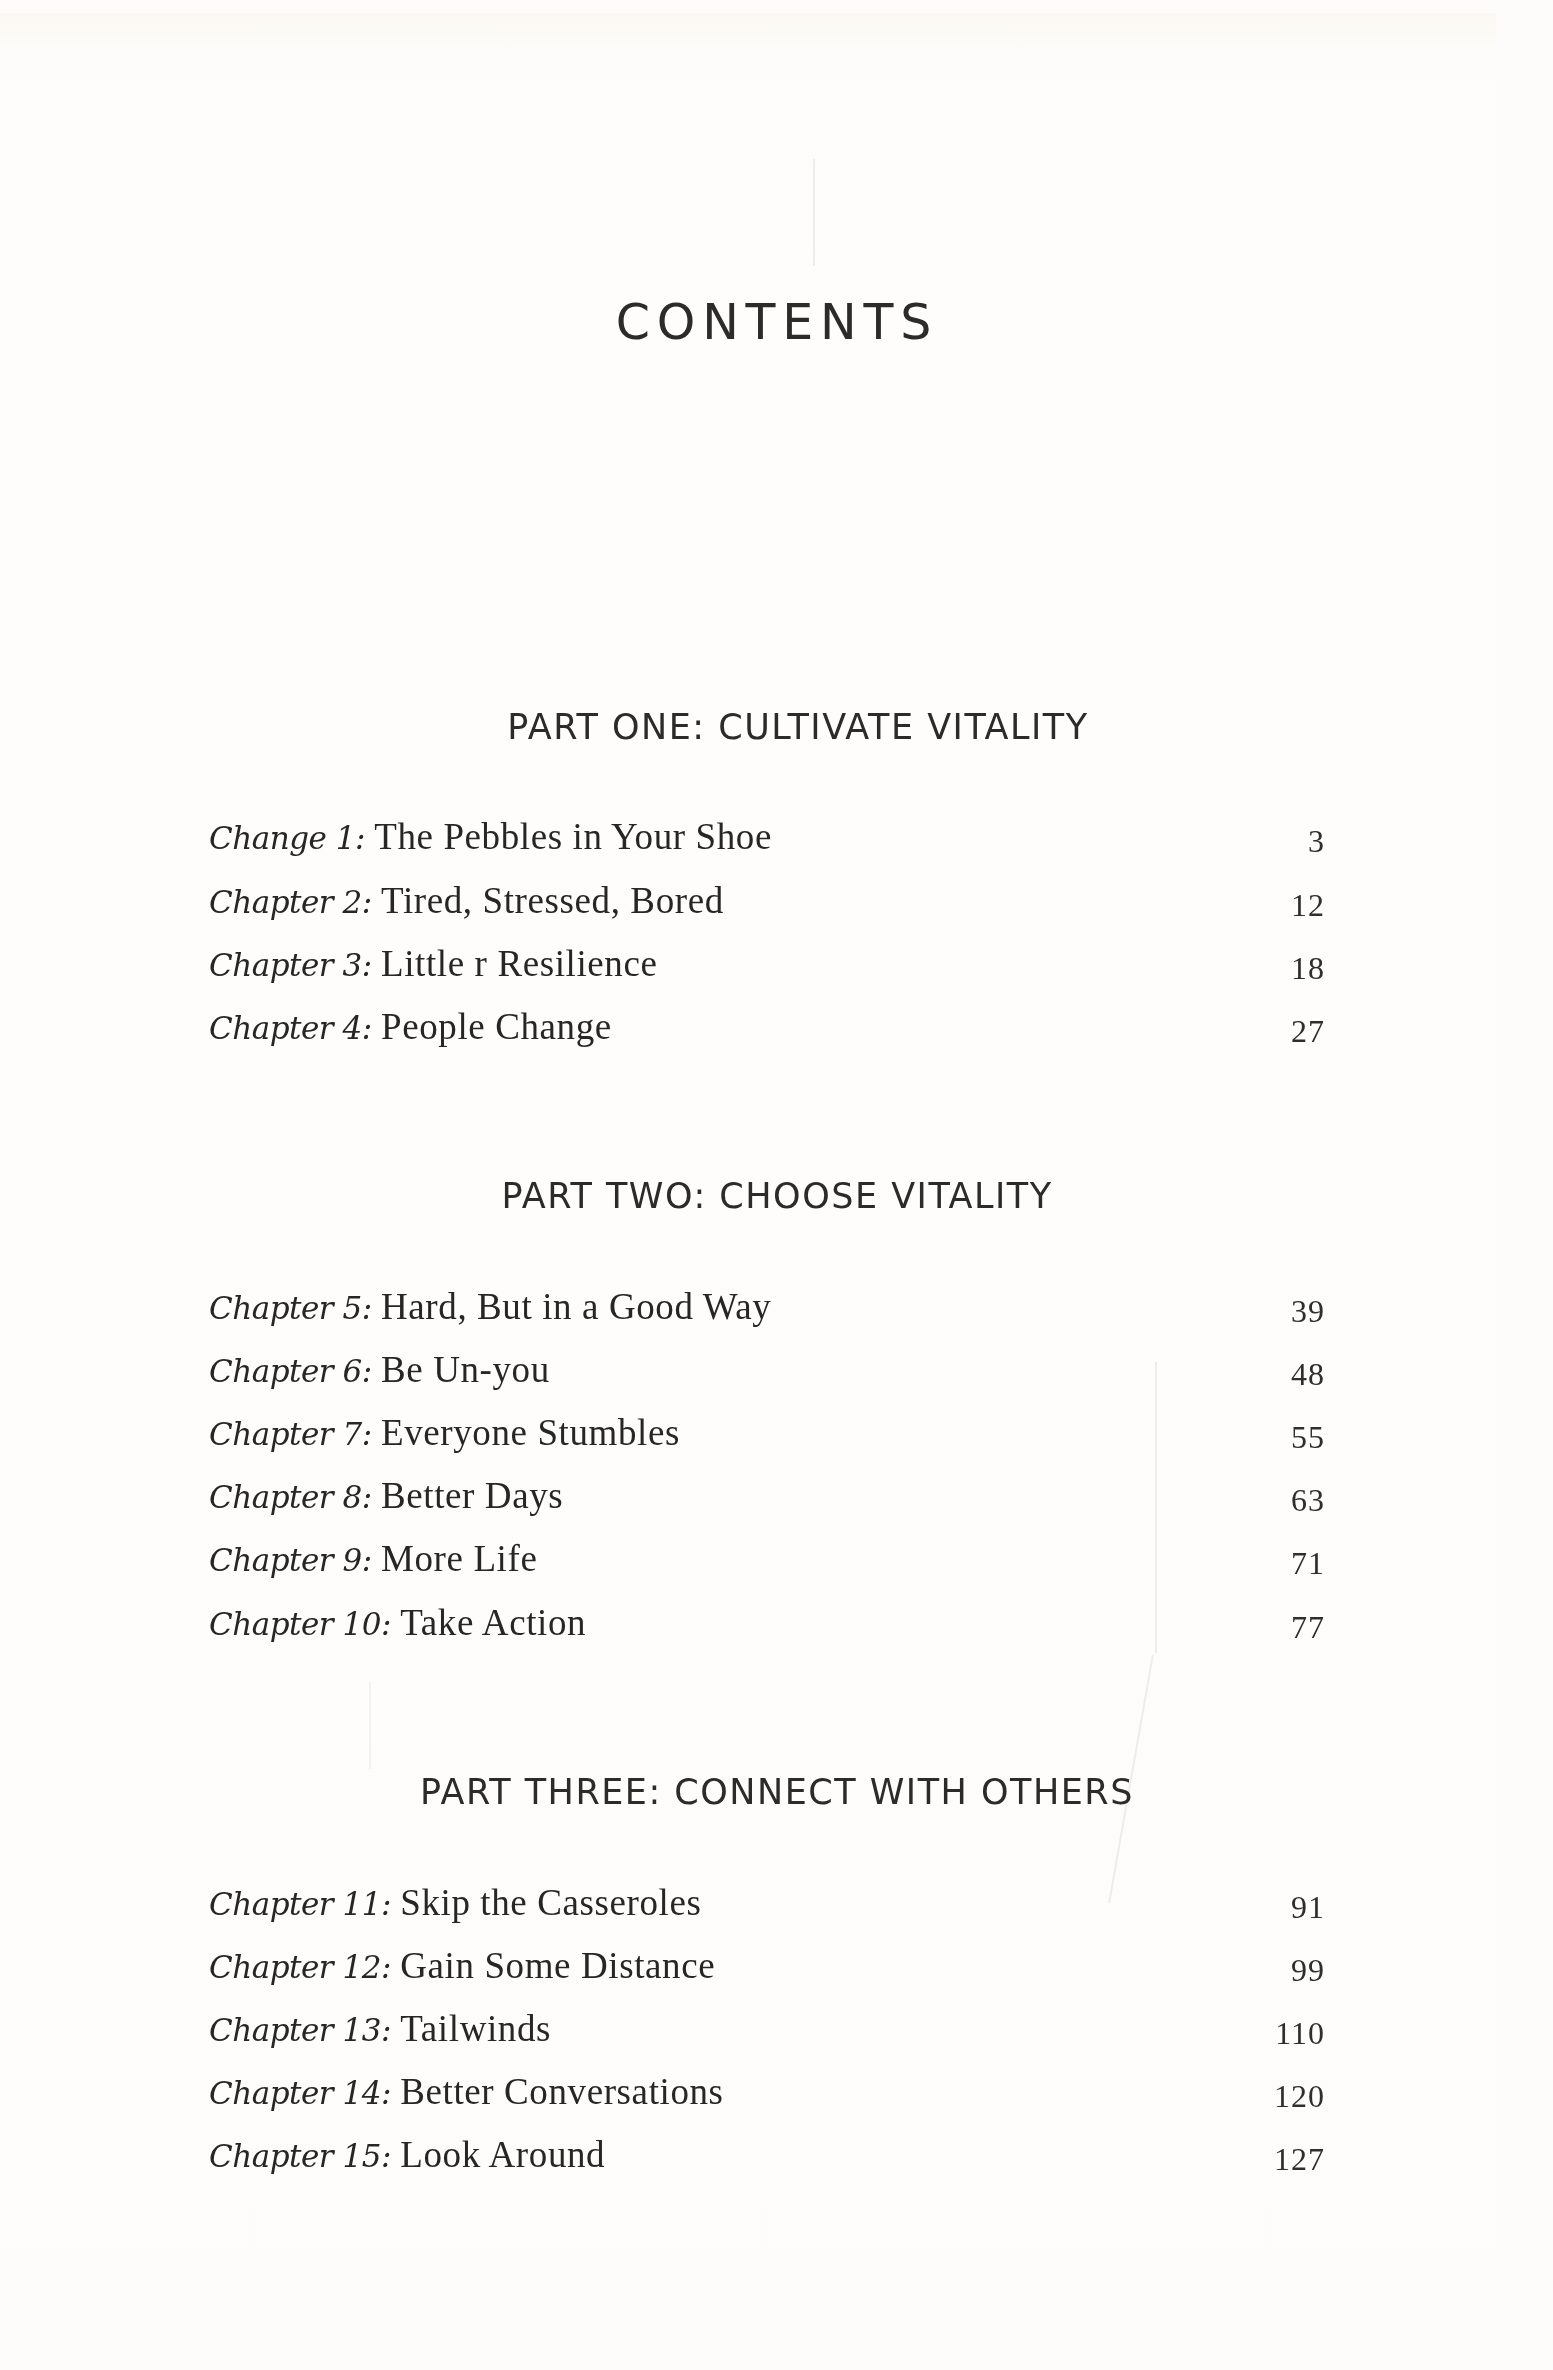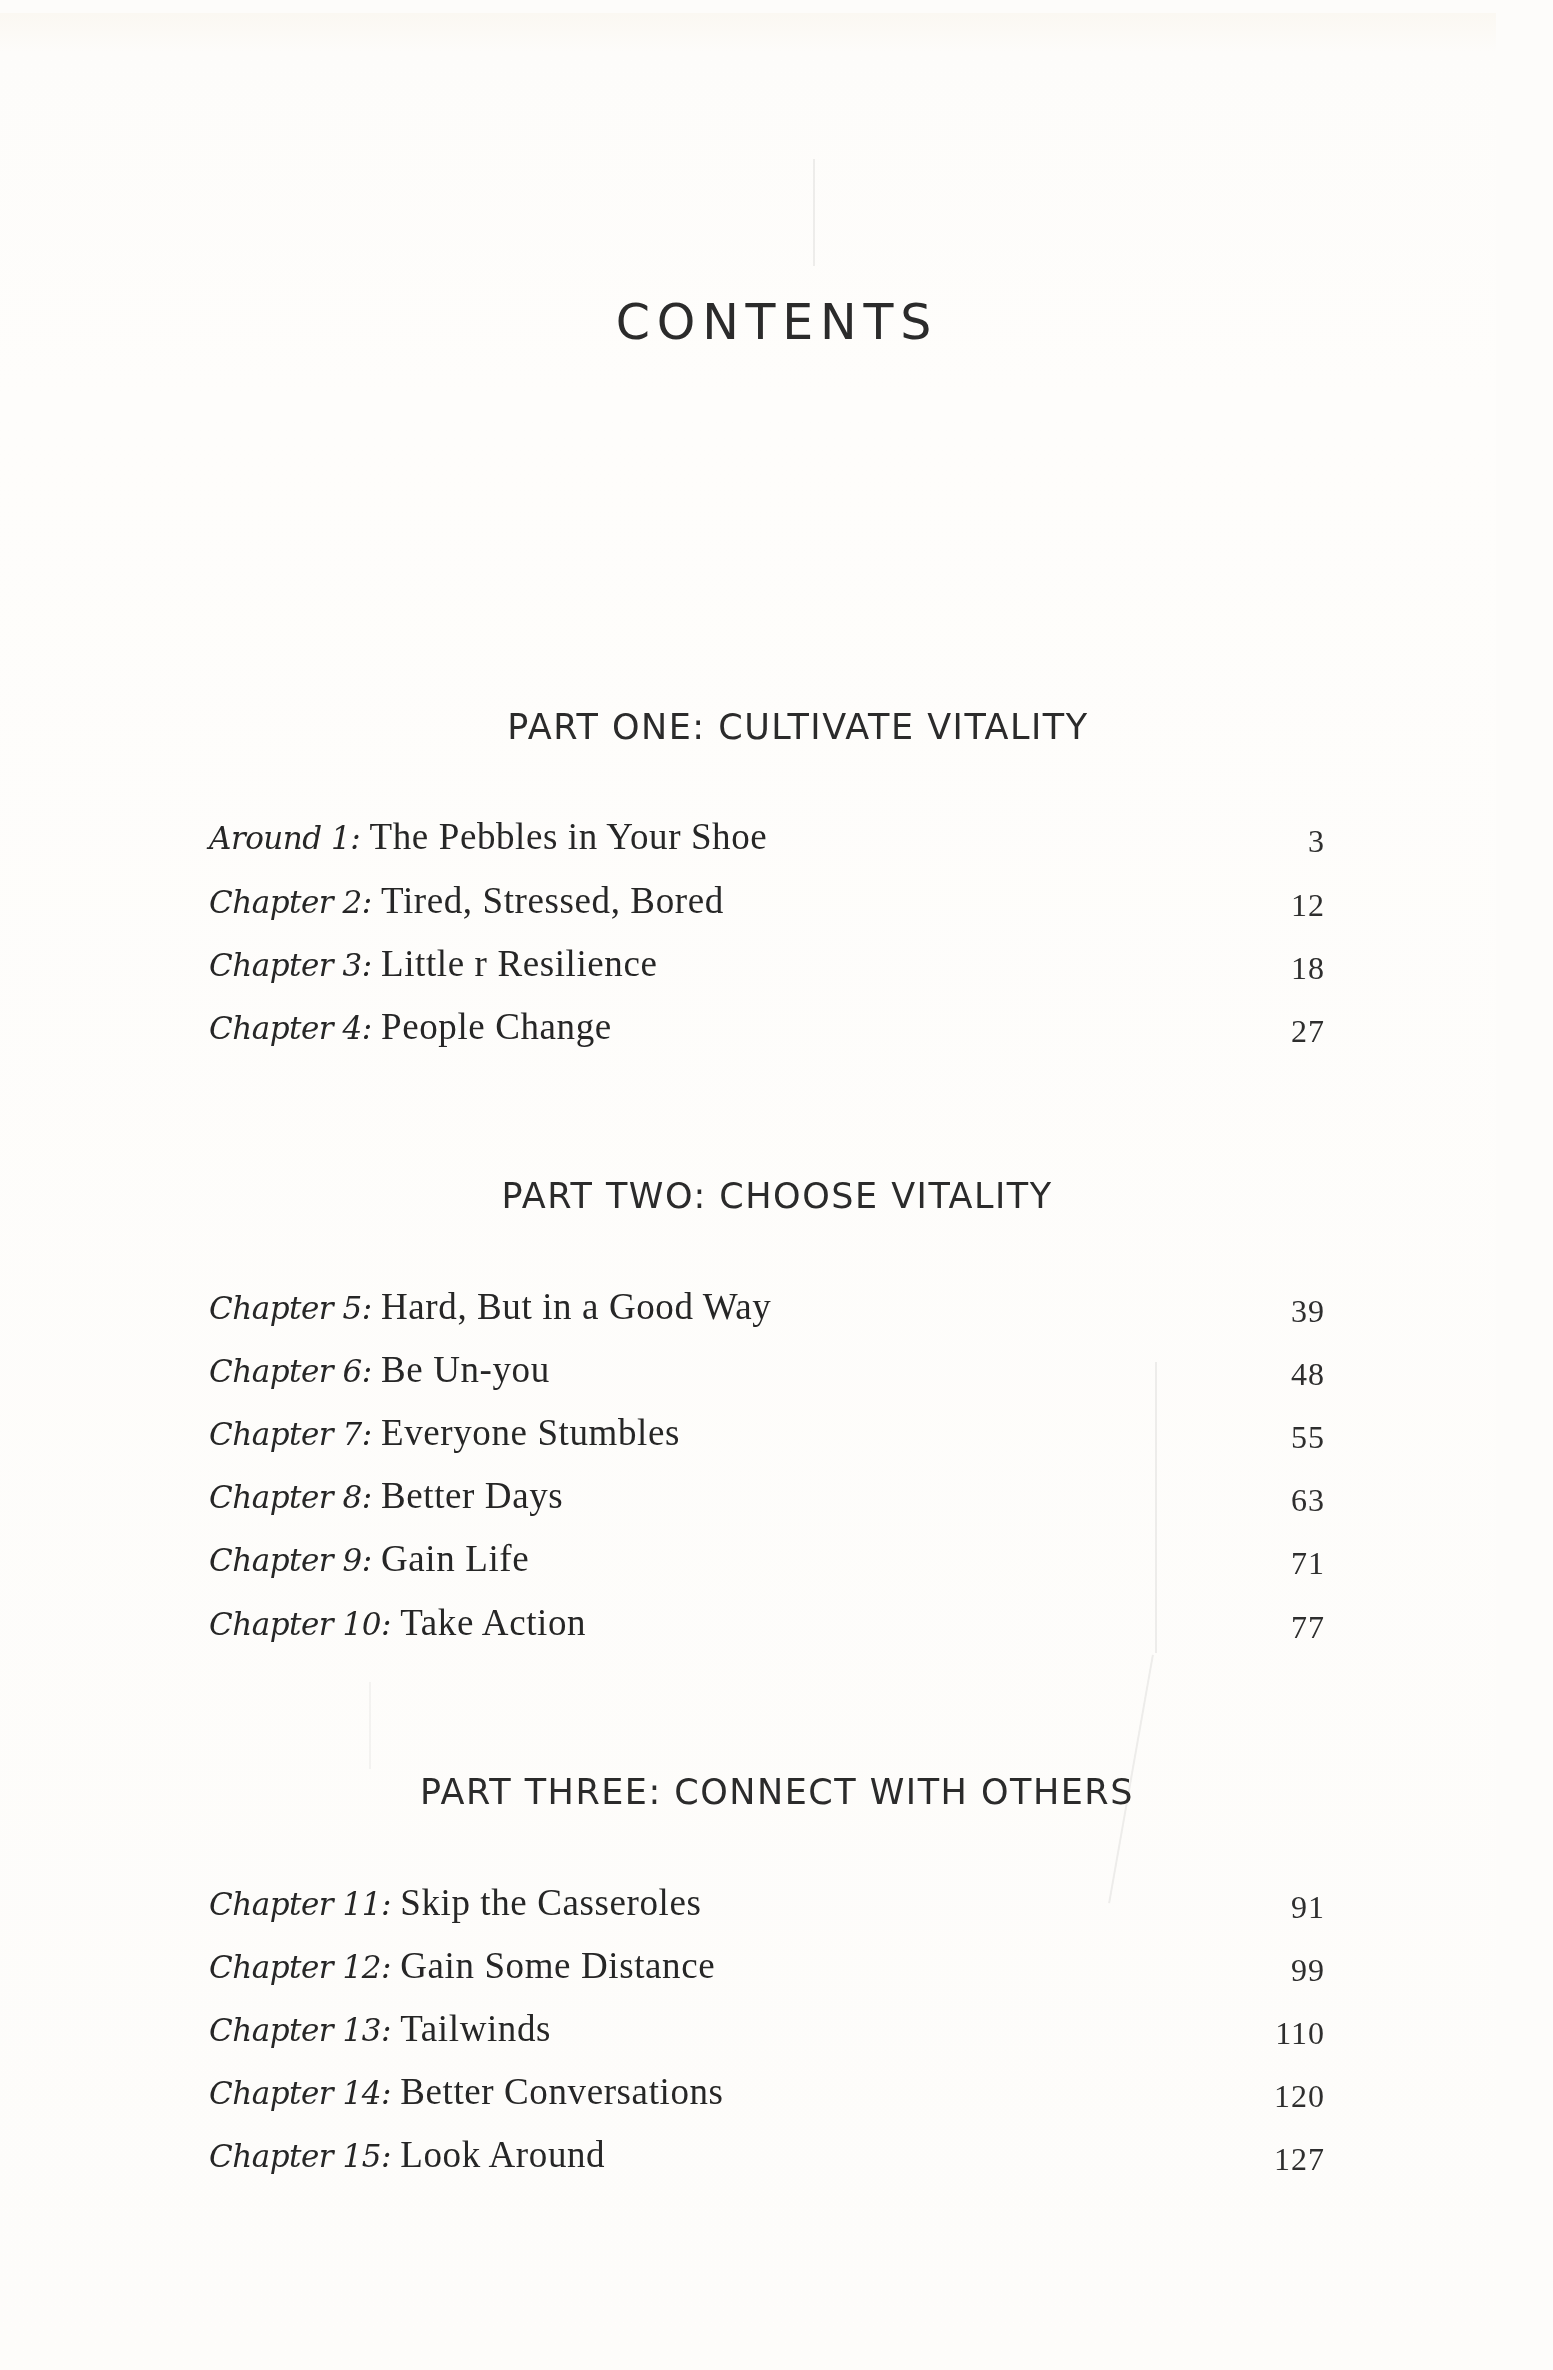--- a/index.html
+++ b/index.html
@@ -107,7 +107,7 @@
   <h2 class="part-heading" style="top:694px;padding-left:21px;">PART ONE: CULTIVATE VITALITY</h2>
 
   <div class="entry" style="top:802px;">
-    <span class="label">Around 1: </span>
+    <span class="label">Change 1: </span>
     <span class="title-text">The Pebbles in Your Shoe</span>
     <span class="page-num">3</span>
   </div>

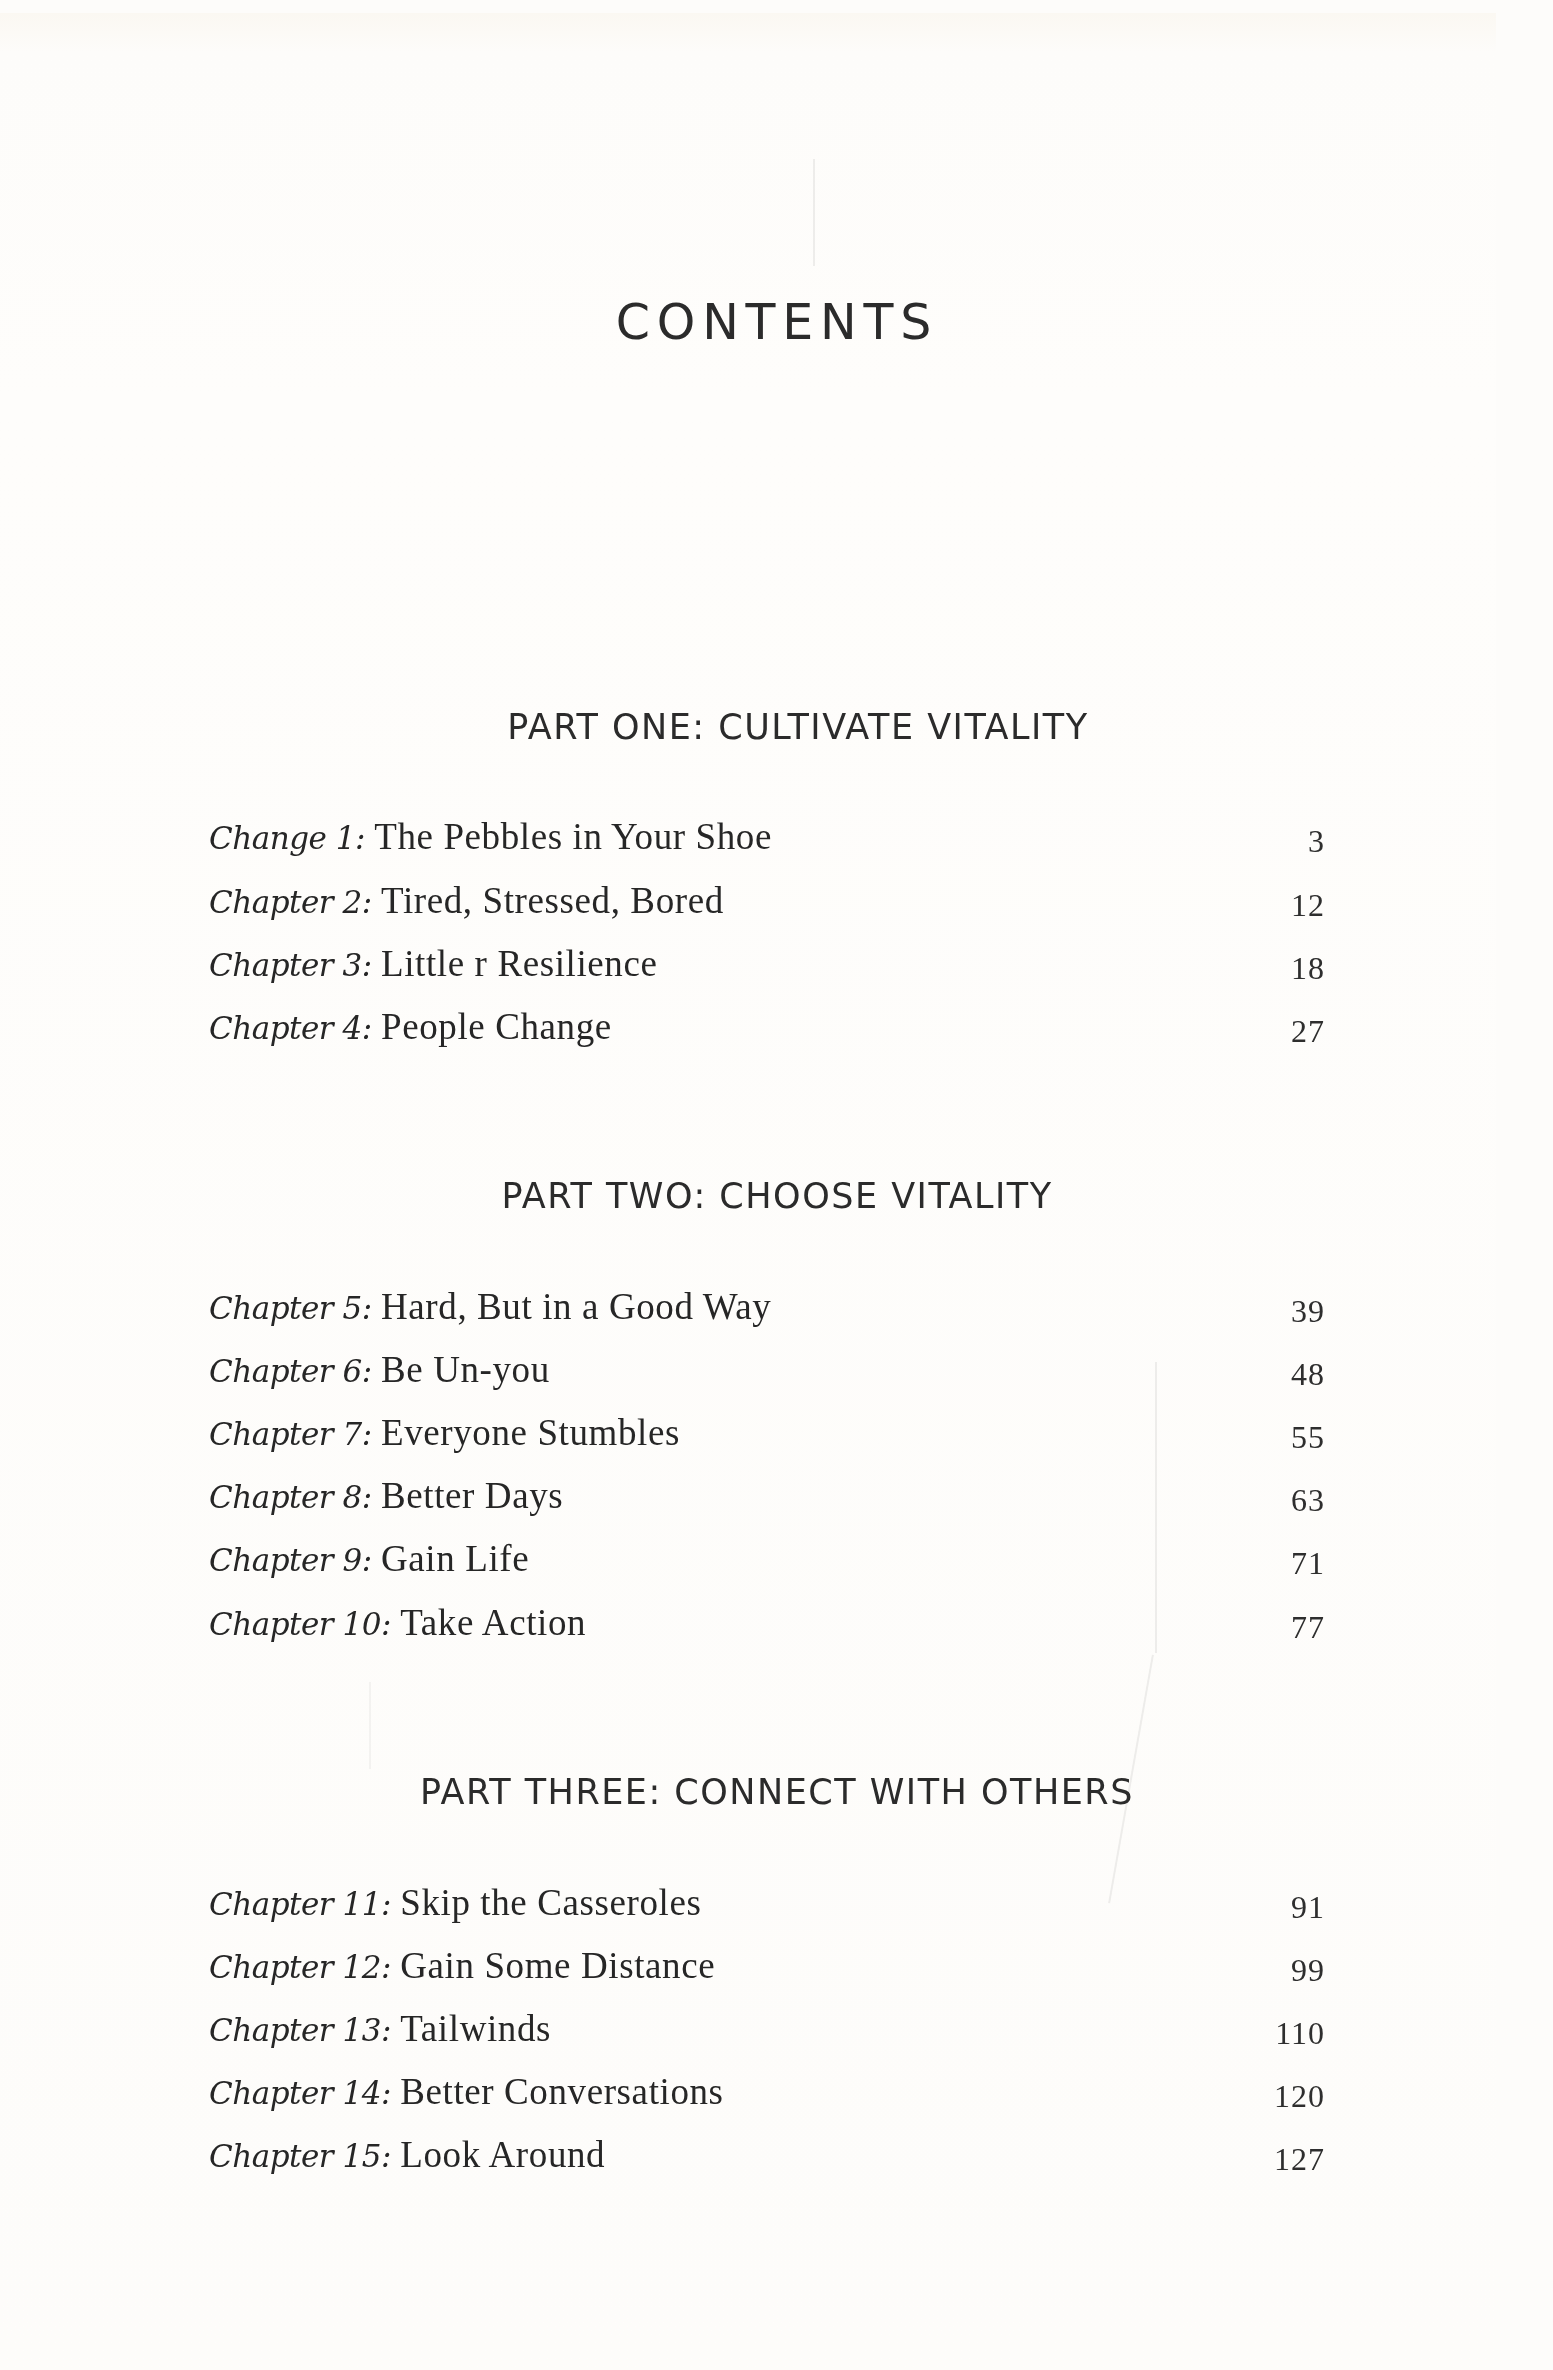--- a/index.html
+++ b/index.html
@@ -151,7 +151,7 @@
   </div>
   <div class="entry" style="top:1524px;">
     <span class="label">Chapter 9: </span>
-    <span class="title-text">Gain Life</span>
+    <span class="title-text">More Life</span>
     <span class="page-num">71</span>
   </div>
   <div class="entry" style="top:1588px;">

